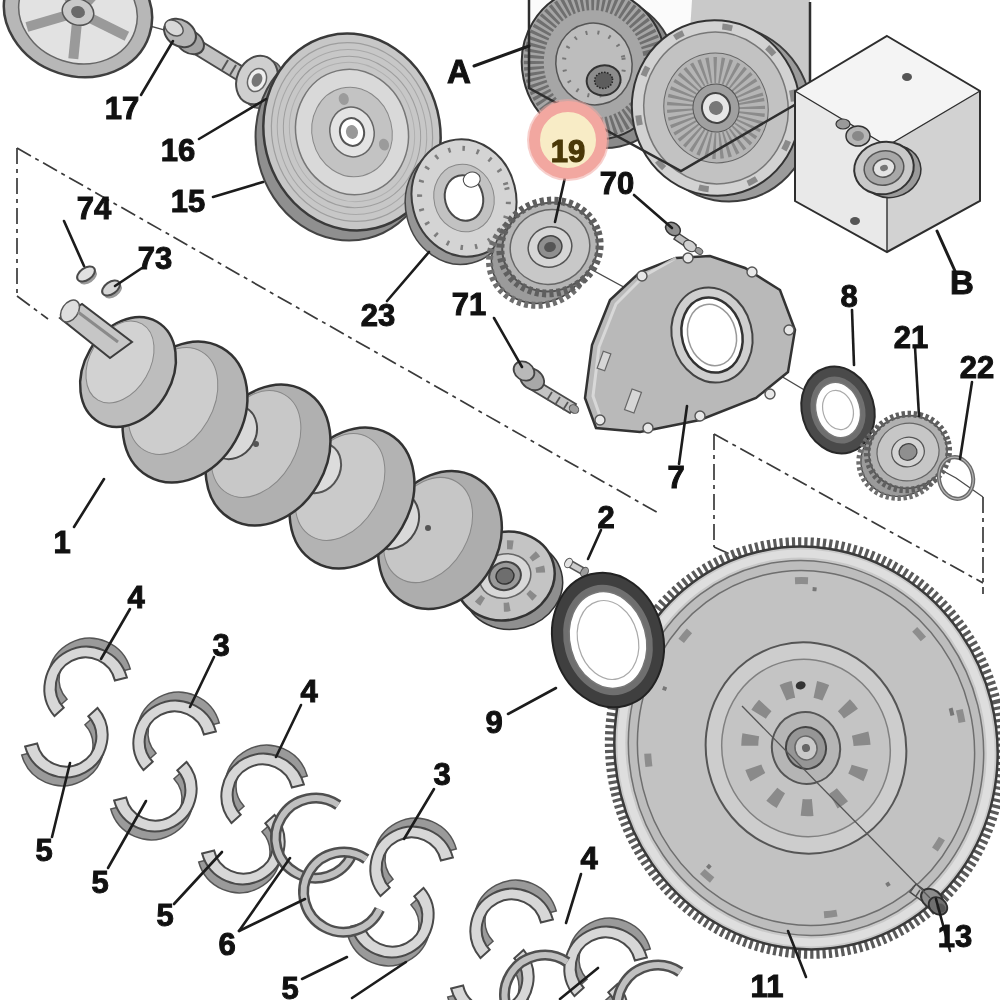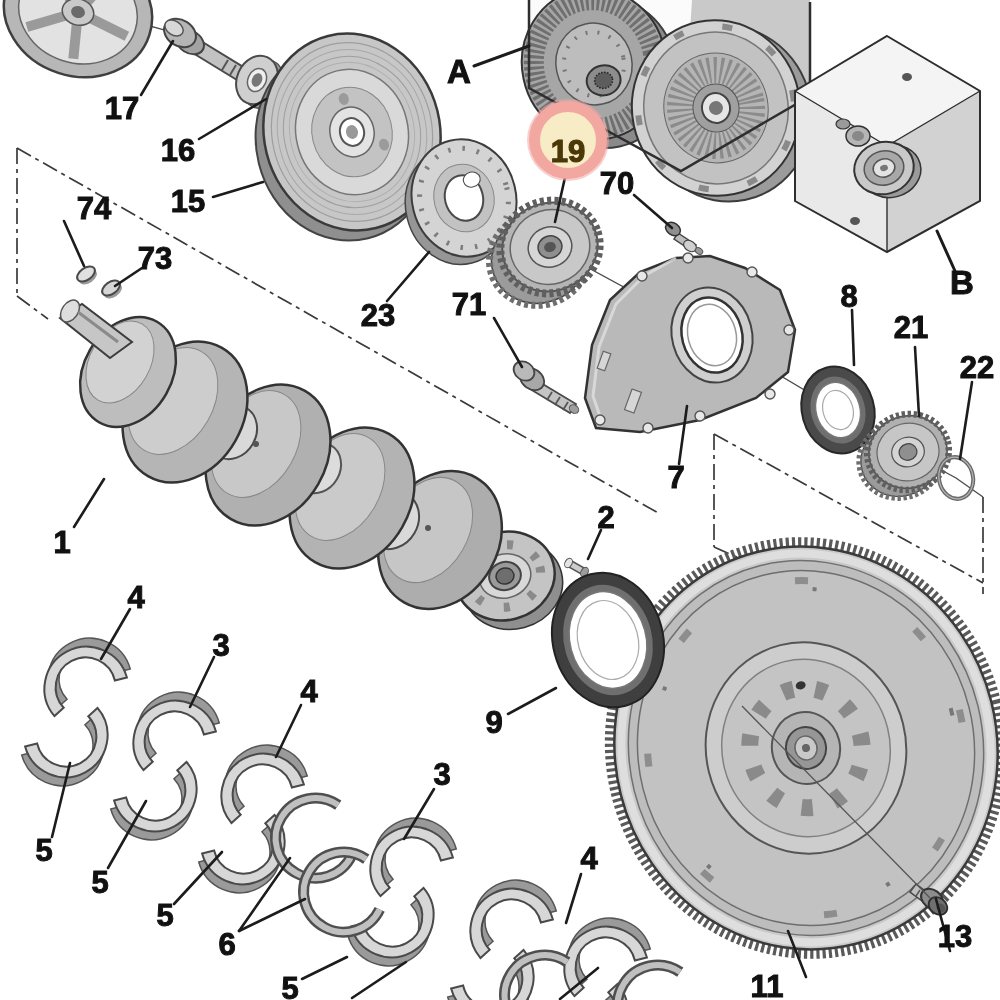--- a/index.html
+++ b/index.html
@@ -378,7 +378,7 @@
       <div class="callout" style="left: 469px; top: 304px;">71</div>
       <div class="callout" style="left: 676px; top: 477px;">7</div>
       <div class="callout" style="left: 849px; top: 296px;">8</div>
-      <div class="callout" style="left: 911px; top: 327px;">21</div>
+      <div class="callout" style="left: 911px; top: 337px;">21</div>
       <div class="callout" style="left: 977px; top: 367px; text-align: center;">22</div>
       <div class="callout letter" style="left: 962px; top: 282px;">B</div>
       <div class="callout" style="left: 62px; top: 542px;">1</div>

